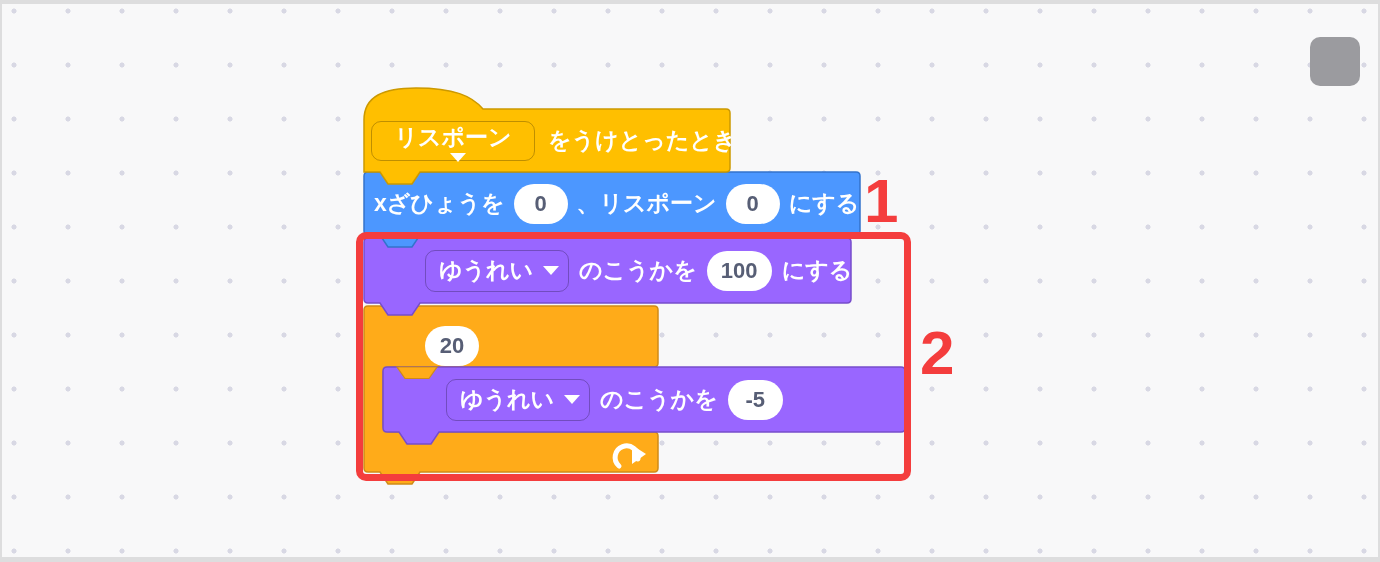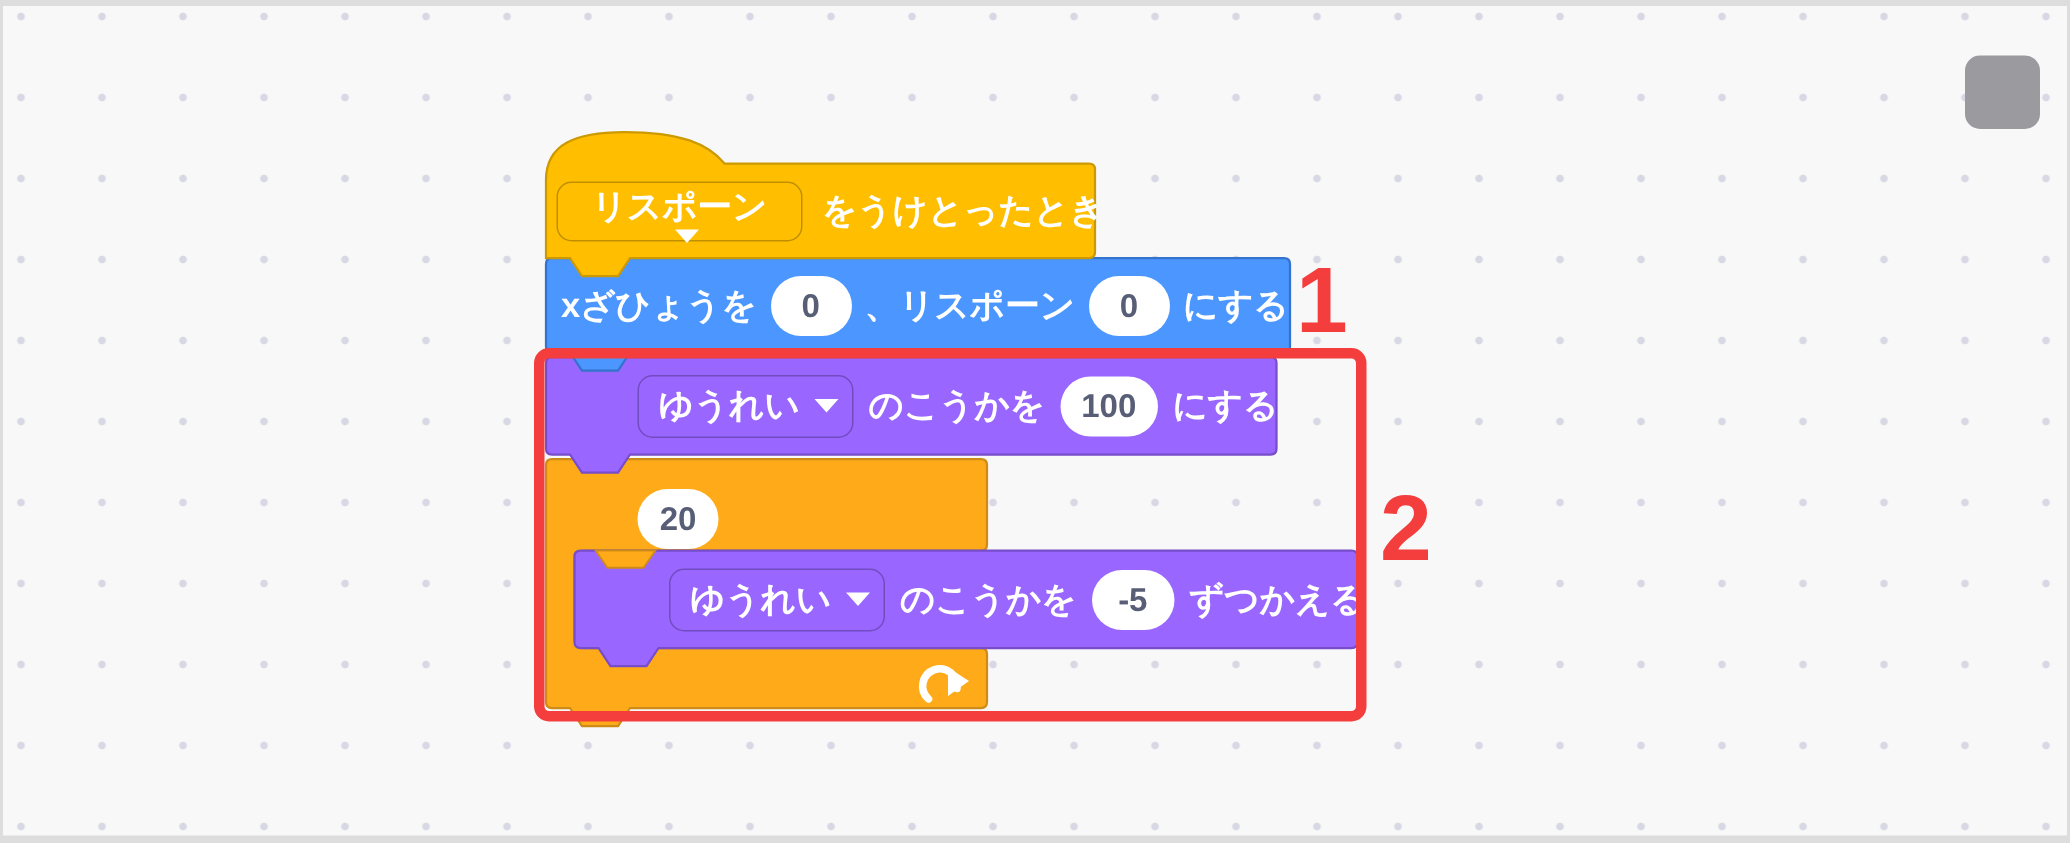--- a/index.html
+++ b/index.html
@@ -127,7 +127,6 @@
       </div>
       <span class="blabel">のこうかを</span>
       <span class="oval" style="width:55px;">-5</span>
-      <span class="blabel">ずつかえる</span>
     </div>
 
     <div class="annotation-rect"></div>

